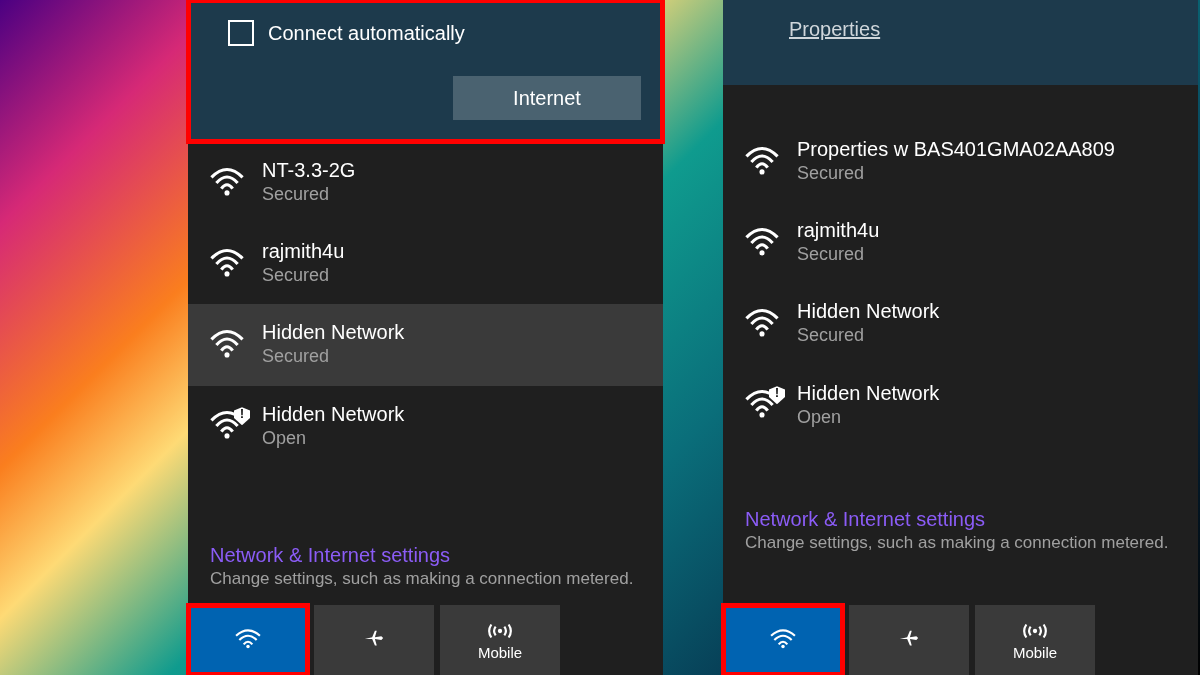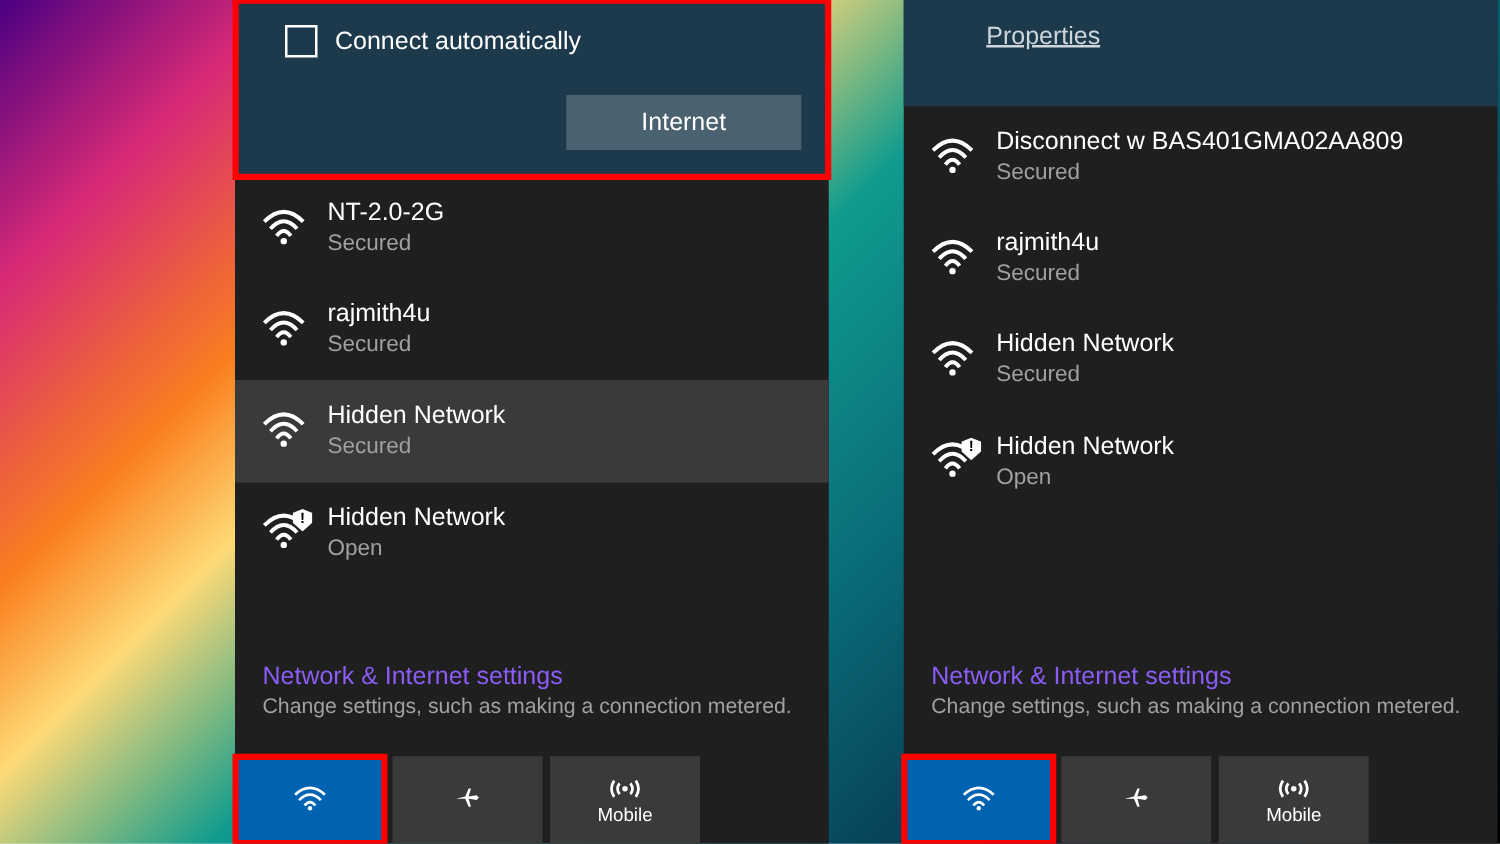--- a/index.html
+++ b/index.html
@@ -22,7 +22,7 @@
     flex-direction: column;
   }
   .flyout.left  { left: 188px; }
-  .flyout.right { left: 723px; }
+  .flyout.right { left: 723px; gap: 36px; }
 
   .expanded {
     background: #1d3a4c;

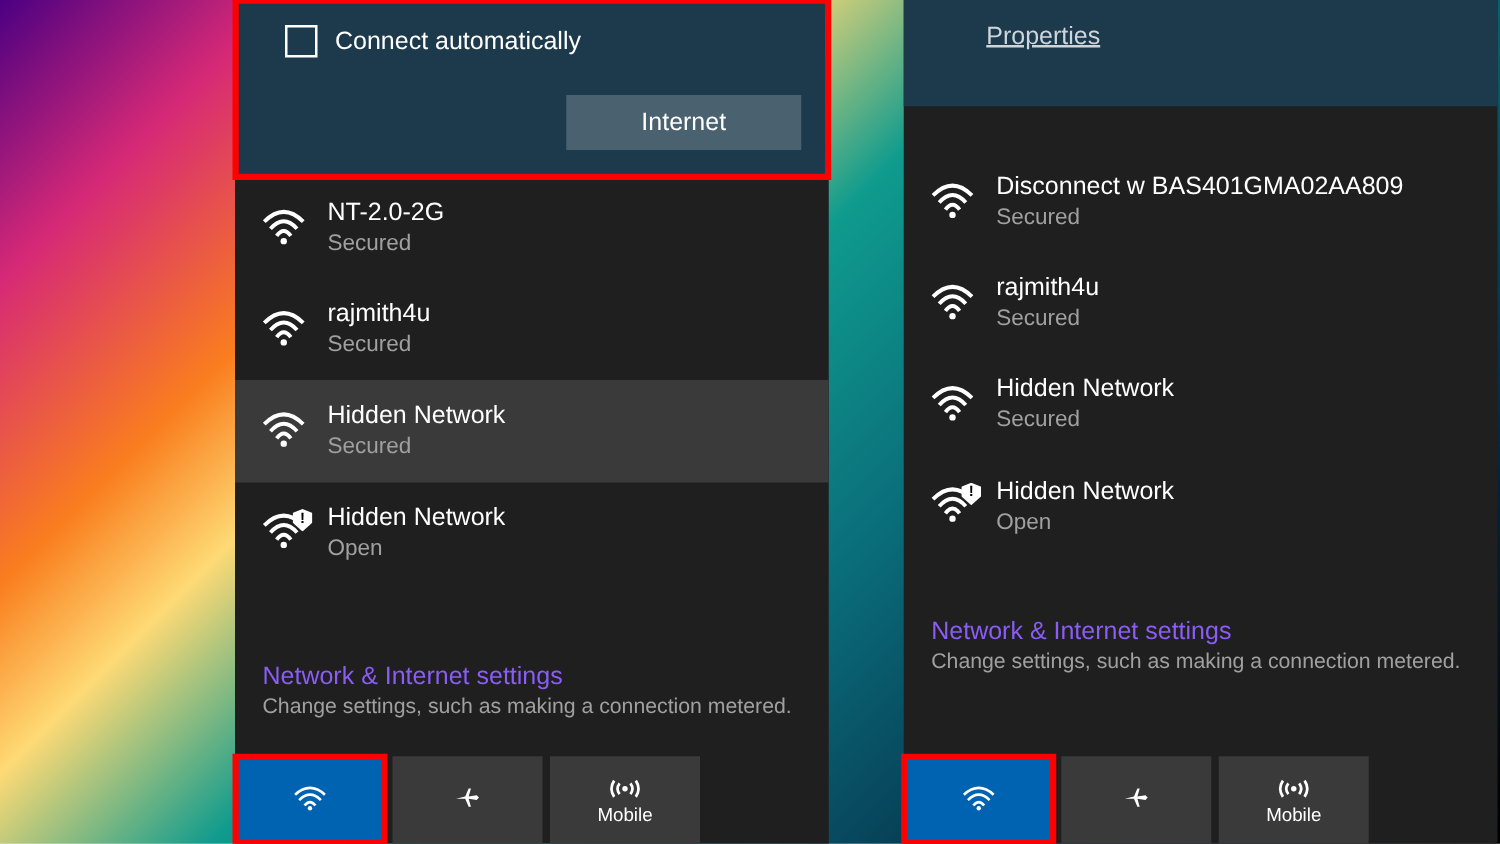--- a/index.html
+++ b/index.html
@@ -257,7 +257,7 @@
               <circle cx="12" cy="17" r="1.8" fill="currentColor"></circle>
             </svg></div>
           <div class="nettext">
-            <div class="name">Disconnect w BAS401GMA02AA809</div>
+            <div class="name">Properties w BAS401GMA02AA809</div>
             <div class="sec">Secured</div>
           </div>
         </div>

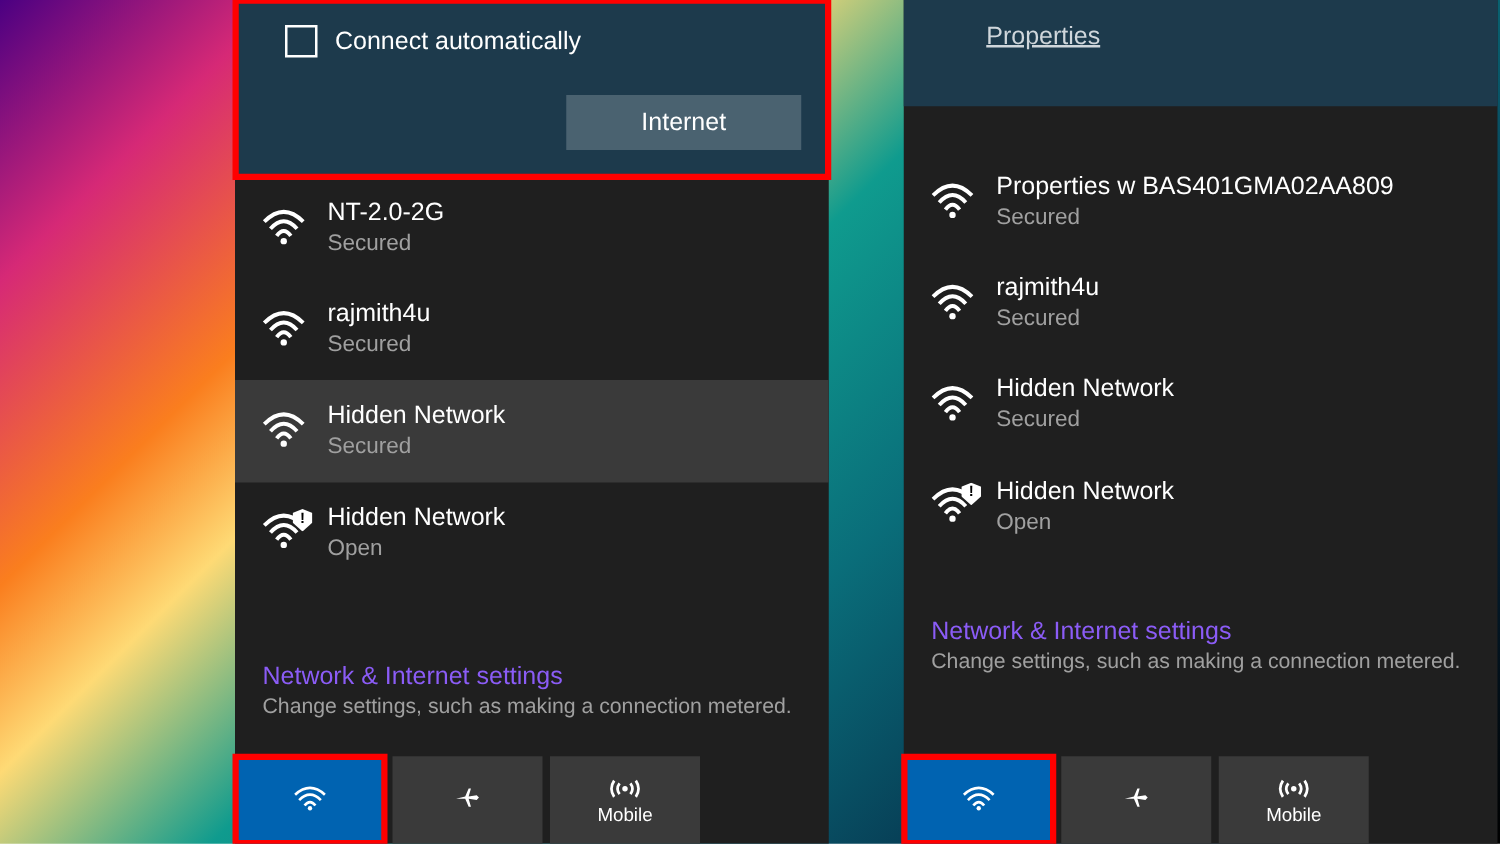--- a/index.html
+++ b/index.html
@@ -160,7 +160,7 @@
               <circle cx="12" cy="17" r="1.8" fill="currentColor"></circle>
             </svg></div>
           <div class="nettext">
-            <div class="name">NT-2.0-2G</div>
+            <div class="name">NT-3.3-2G</div>
             <div class="sec">Secured</div>
           </div>
         </div>

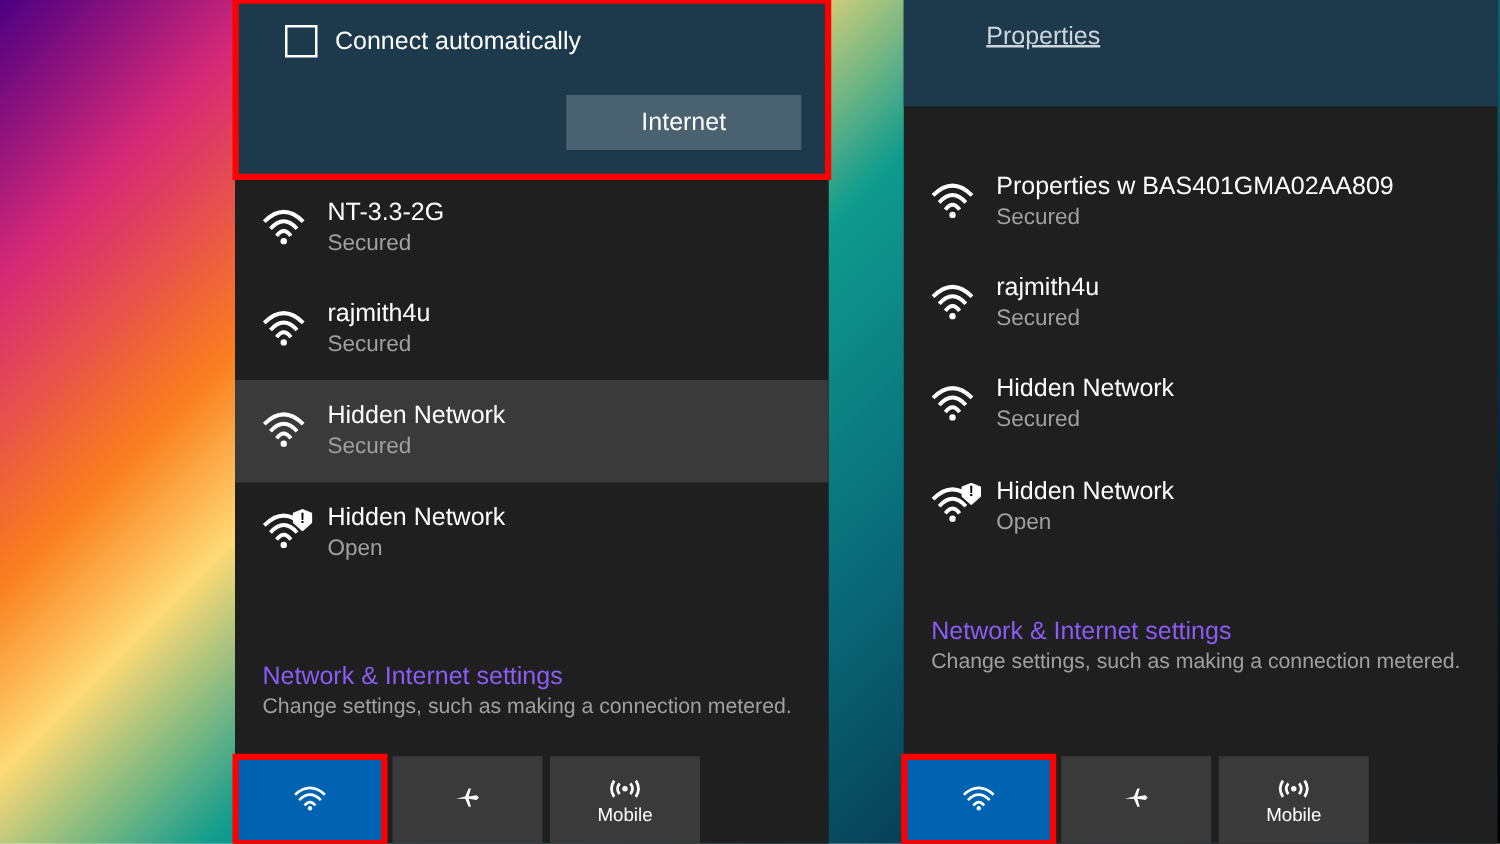--- a/index.html
+++ b/index.html
@@ -93,7 +93,7 @@
   .tiles {
     display: flex;
     height: 70px;
-    margin-top: 24px;
+    margin-top: 10px;
   }
   .tile {
     width: 120px;

